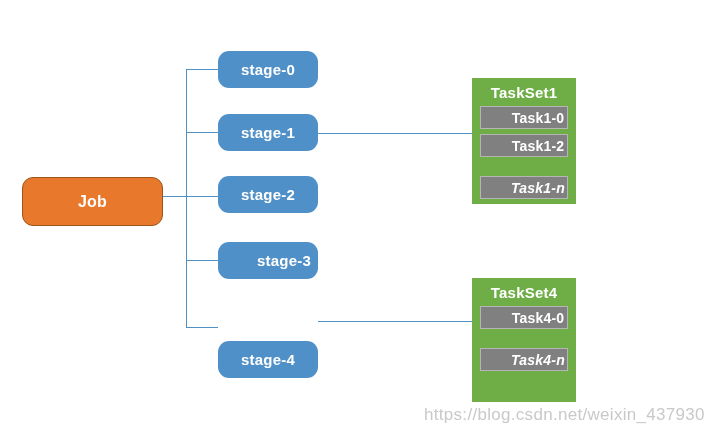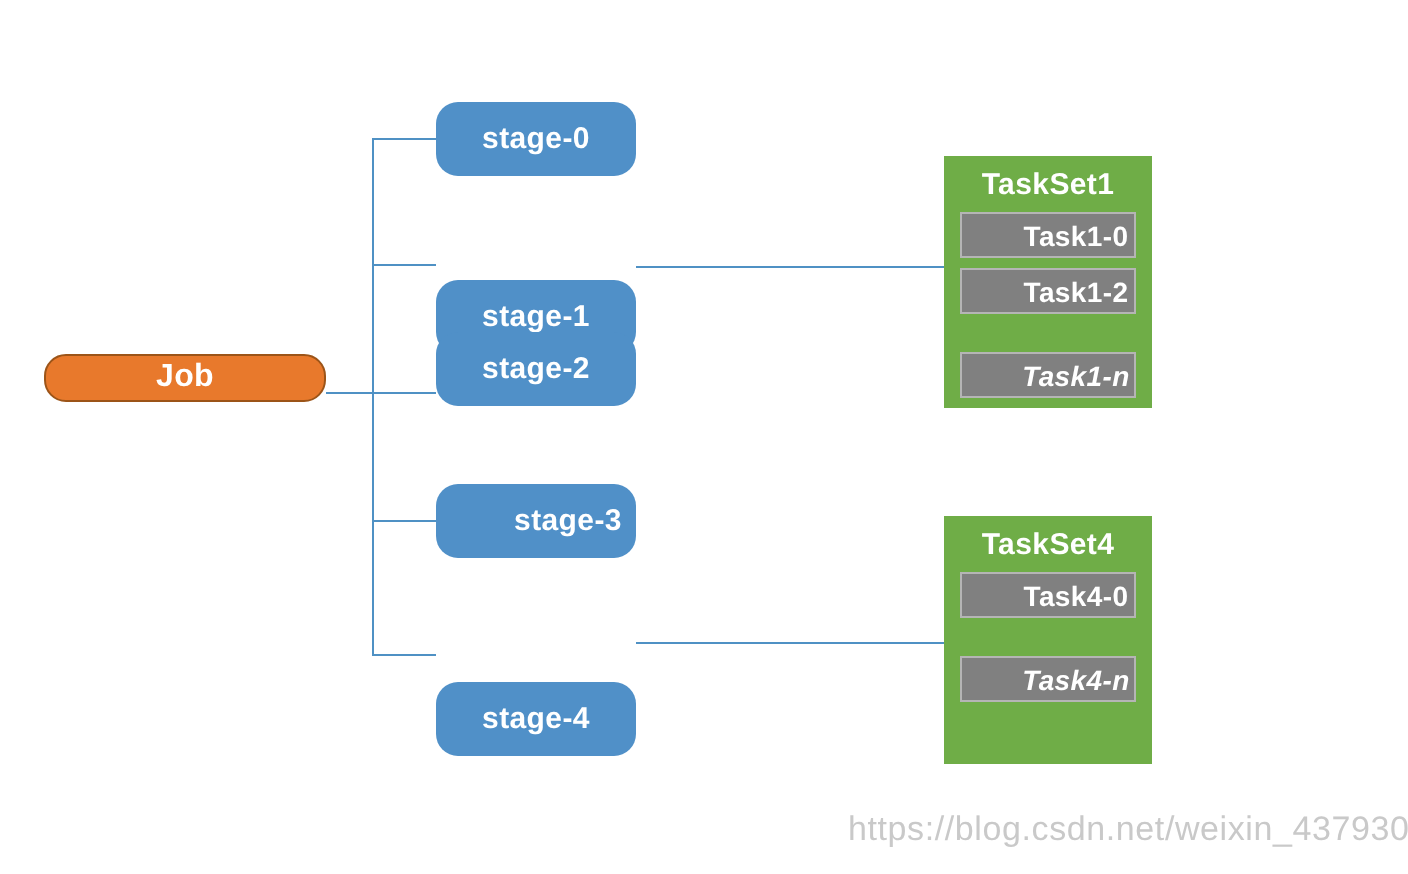--- a/index.html
+++ b/index.html
@@ -130,7 +130,7 @@
   <div class="node stage-node" style="top:51px;">
     <span>stage-0</span>
   </div>
-  <div class="node stage-node" style="top:114px;margin-top:26px;">
+  <div class="node stage-node" style="top:114px;">
     <span>stage-1</span>
   </div>
   <div class="node stage-node" style="top:166px;">

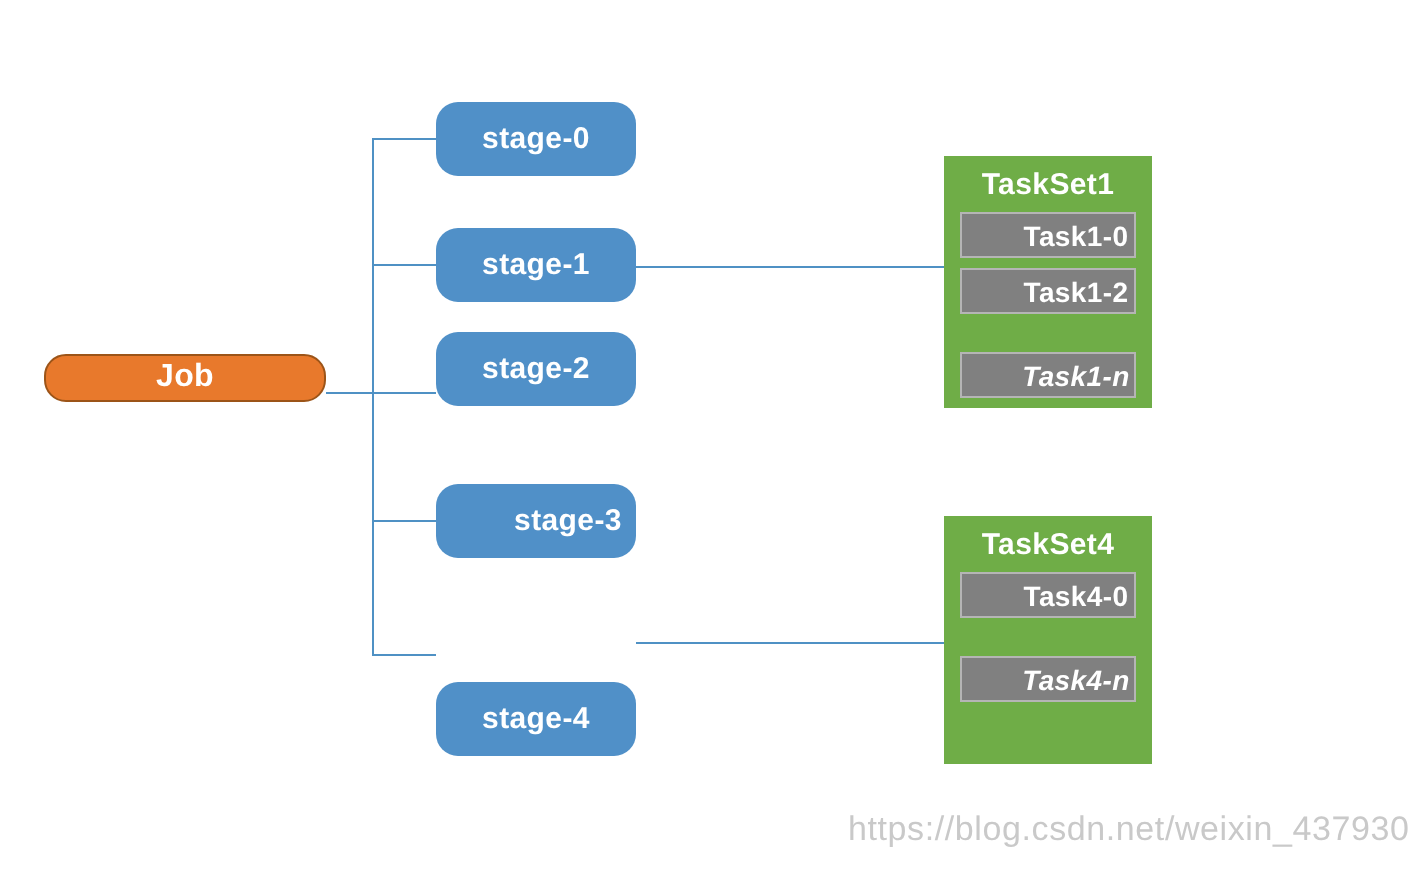--- a/index.html
+++ b/index.html
@@ -31,7 +31,7 @@
     left: 22px;
     top: 177px;
     width: 141px;
-    height: 24px;
+    height: 49px;
     background: #e8792c;
     border: 1px solid #9c5418;
     font-size: 16px;

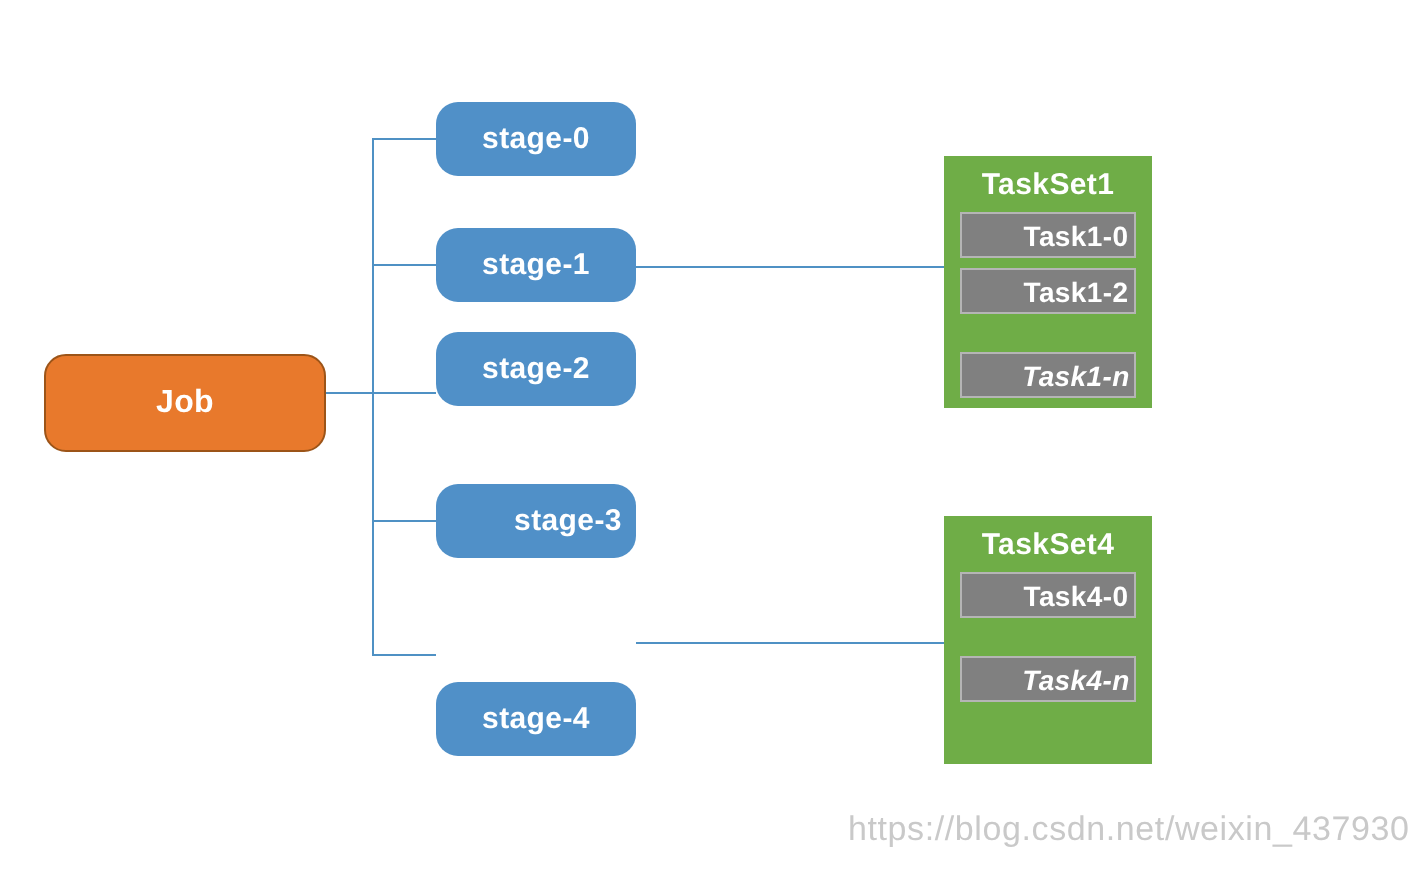--- a/index.html
+++ b/index.html
@@ -133,7 +133,7 @@
   <div class="node stage-node" style="top:114px;">
     <span>stage-1</span>
   </div>
-  <div class="node stage-node" style="top:166px;">
+  <div class="node stage-node" style="top:176px;">
     <span>stage-2</span>
   </div>
   <div class="node stage-node" style="top:242px;padding-left:32px;">

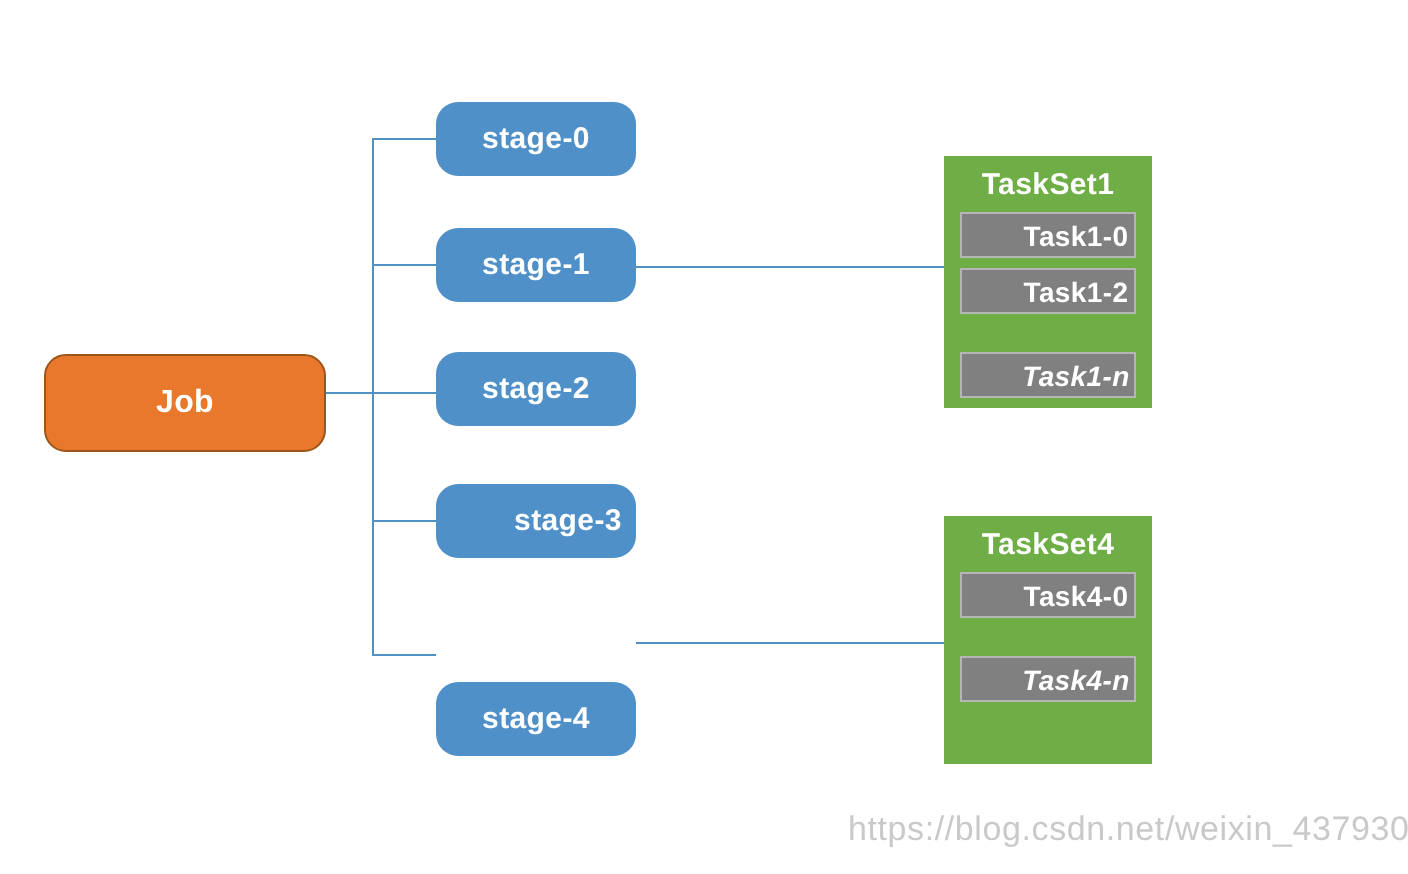--- a/index.html
+++ b/index.html
@@ -150,7 +150,7 @@
     <div class="task-box gap-before">Task1-n</div>
   </div>
 
-  <div class="taskset-node" style="top:258px; height:124px;">
+  <div class="taskset-node" style="top:278px; height:124px;">
     <div class="taskset-title">TaskSet4</div>
     <div class="task-box">Task4-0</div>
     <div class="task-box gap-before">Task4-n</div>

